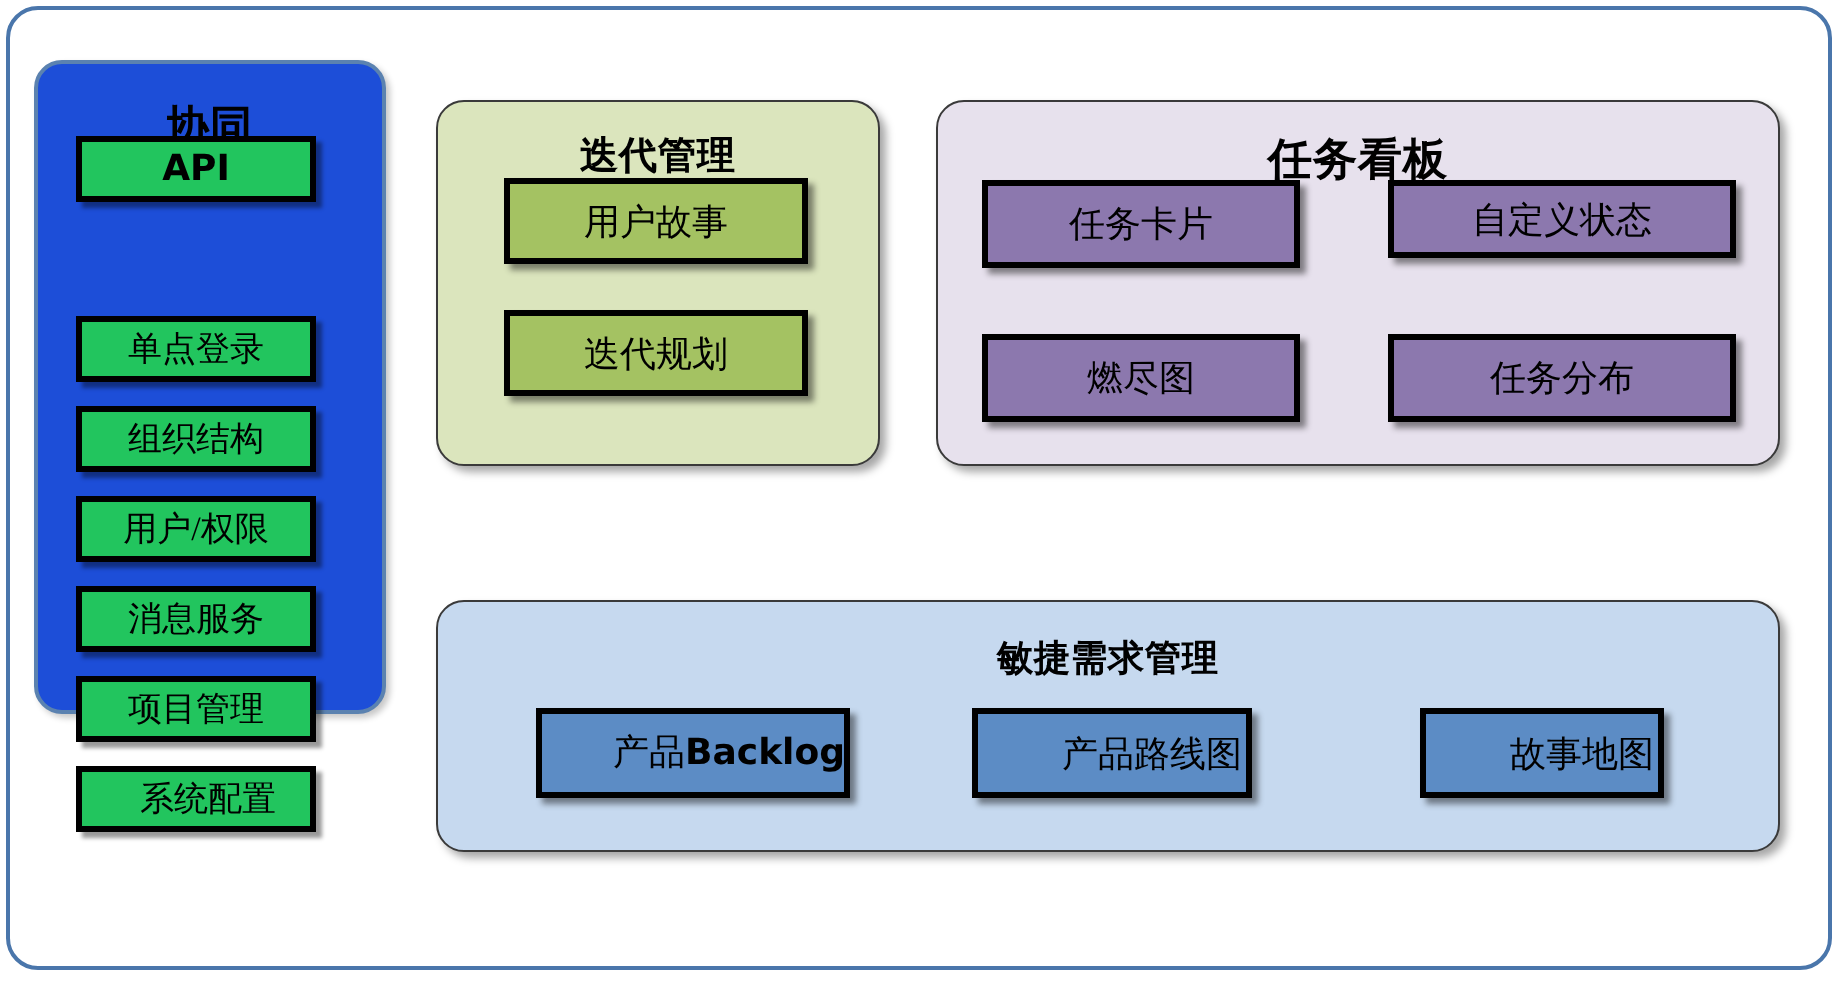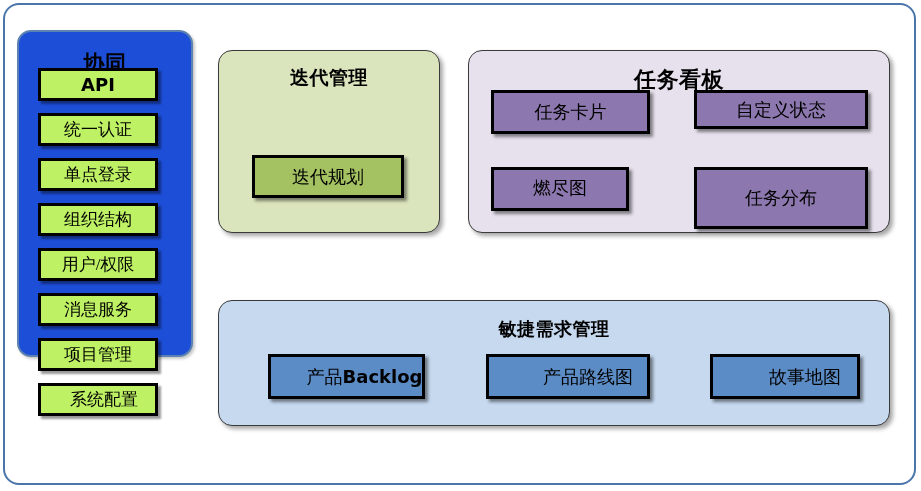--- a/index.html
+++ b/index.html
@@ -76,7 +76,7 @@
     left: 38px;
     width: 120px;
     height: 33px;
-    background: #bef264;
+    background: #22c55e;
     font-size: 17px;
     box-shadow: 3px 3px 2px rgba(0,0,0,0.40);
   }

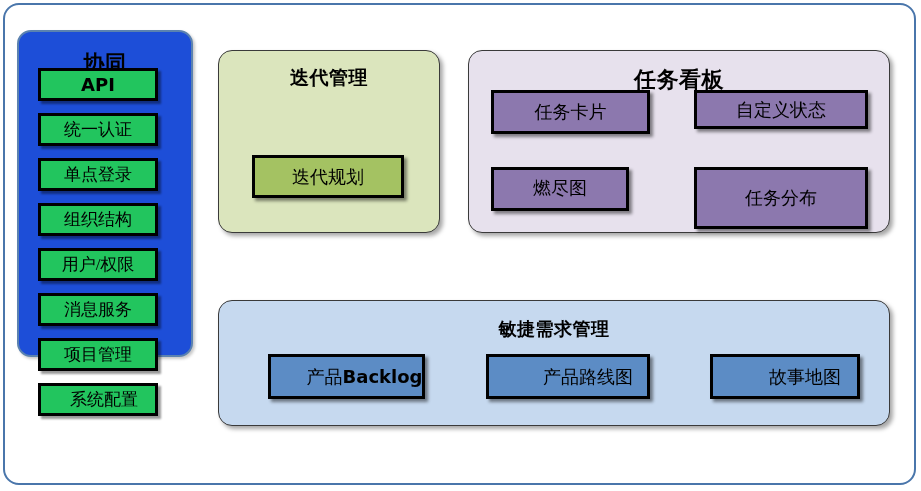--- a/index.html
+++ b/index.html
@@ -153,6 +153,9 @@
   <div class="panel iteration" style="left:218px; top:50px; width:222px; height:183px;">
     <div class="panel-title" style="top:14px; font-size:19px;">迭代管理</div>
   </div>
+  <div class="box g-box" style="left:252px; top:89px; width:152px; height:43px;">
+    <span class="box-label">用户故事</span>
+  </div>
   <div class="box g-box" style="left:252px; top:155px; width:152px; height:43px;">
     <span class="box-label">迭代规划</span>
   </div>

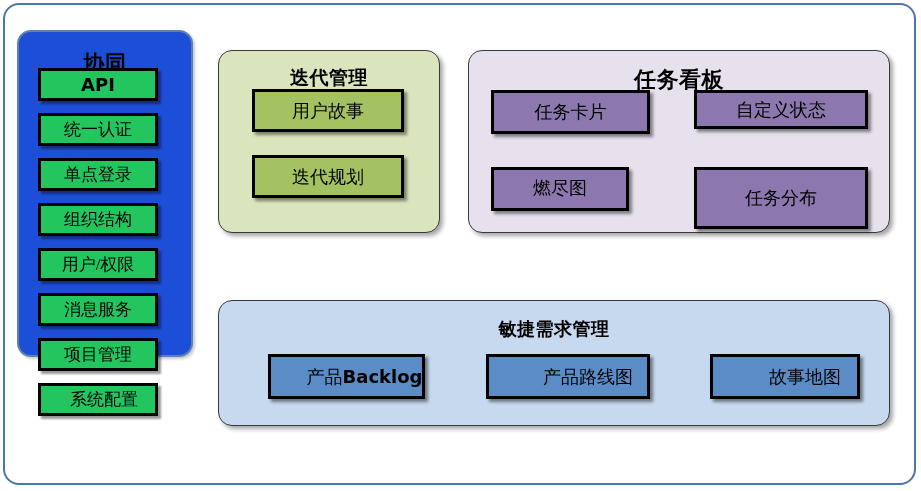--- a/index.html
+++ b/index.html
@@ -128,9 +128,6 @@
   <div class="box sb-item api" style="top:68px;">
     <span class="box-label">API</span>
   </div>
-  <div class="box sb-item" style="top:113px;">
-    <span class="box-label">统一认证</span>
-  </div>
   <div class="box sb-item" style="top:158px;">
     <span class="box-label">单点登录</span>
   </div>

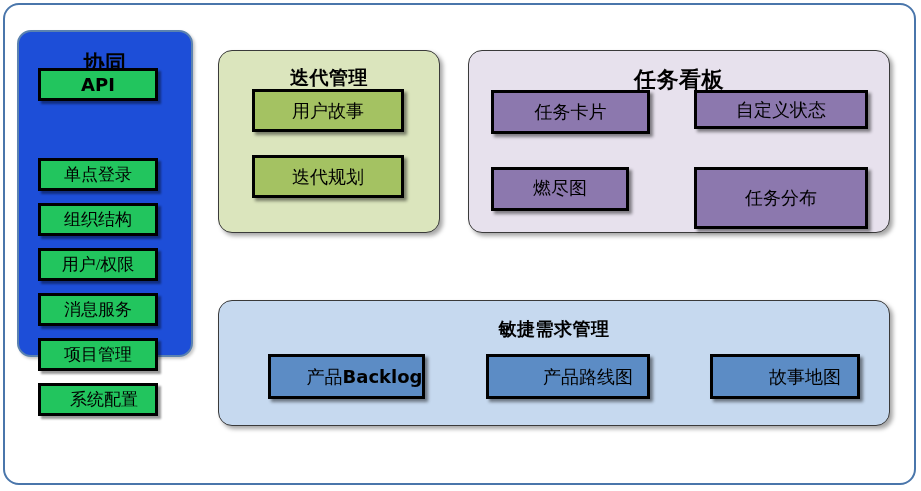--- a/index.html
+++ b/index.html
@@ -166,7 +166,7 @@
   <div class="box p-box" style="left:694px; top:90px; width:174px; height:39px;">
     <span class="box-label">自定义状态</span>
   </div>
-  <div class="box p-box" style="left:491px; top:167px; width:138px; height:44px;font-family:Liberation Mono, monospace;">
+  <div class="box p-box" style="left:491px; top:167px; width:159px; height:44px;">
     <span class="box-label">燃尽图</span>
   </div>
   <div class="box p-box" style="left:694px; top:167px; width:174px; height:62px;">

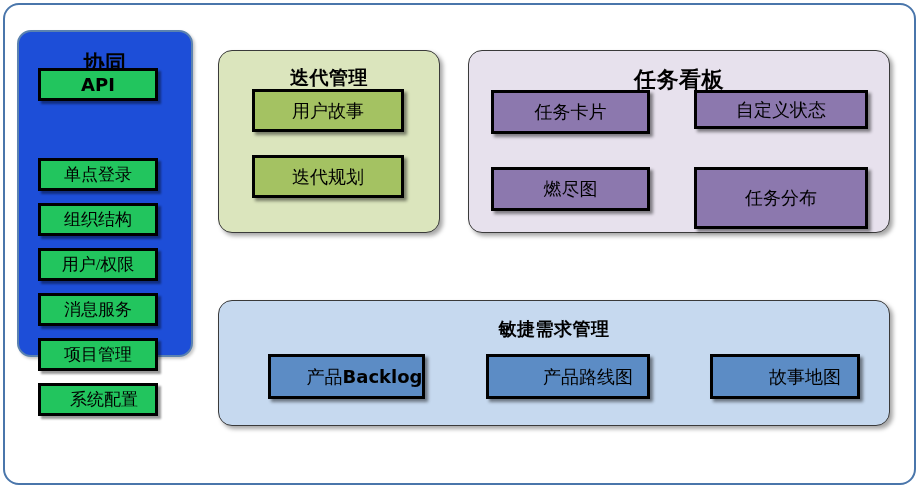--- a/index.html
+++ b/index.html
@@ -169,7 +169,7 @@
   <div class="box p-box" style="left:491px; top:167px; width:159px; height:44px;">
     <span class="box-label">燃尽图</span>
   </div>
-  <div class="box p-box" style="left:694px; top:167px; width:174px; height:62px;">
+  <div class="box p-box" style="left:694px; top:167px; width:174px; height:44px;">
     <span class="box-label">任务分布</span>
   </div>
 

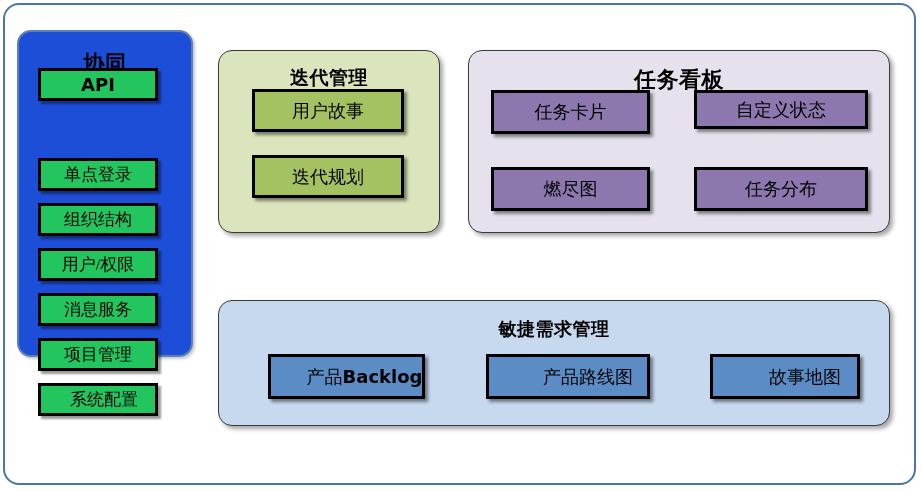--- a/index.html
+++ b/index.html
@@ -179,7 +179,7 @@
   <div class="box b-box backlog" style="left:268px; top:354px; width:157px; height:45px;padding-left:36px;">
     <span class="box-label"><span>产品</span><span class="latin">Backlog</span></span>
   </div>
-  <div class="box b-box" style="left:486px; top:354px; width:164px; height:45px;padding-left:40px;">
+  <div class="box b-box" style="left:486px; top:354px; width:140px; height:45px;padding-left:40px;">
     <span class="box-label">产品路线图</span>
   </div>
   <div class="box b-box" style="left:710px; top:354px; width:150px; height:45px;padding-left:40px;">

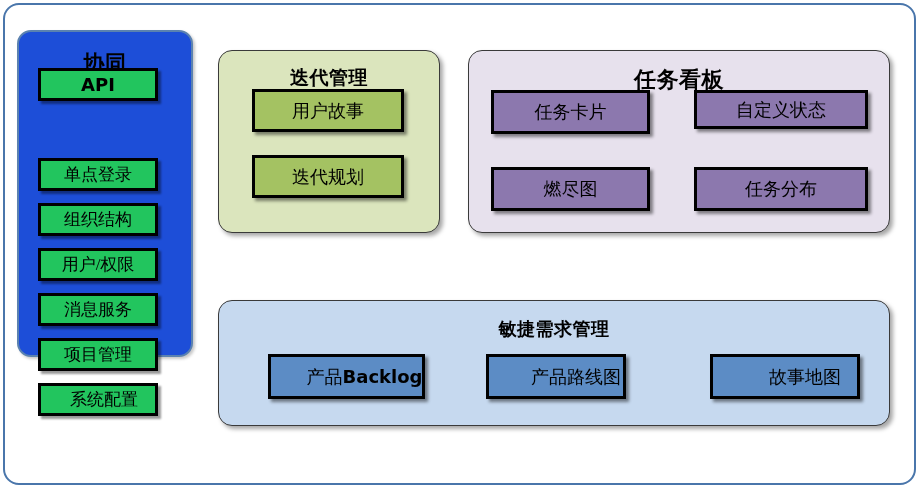--- a/index.html
+++ b/index.html
@@ -182,7 +182,7 @@
   <div class="box b-box" style="left:486px; top:354px; width:140px; height:45px;padding-left:40px;">
     <span class="box-label">产品路线图</span>
   </div>
-  <div class="box b-box" style="left:710px; top:354px; width:150px; height:45px;padding-left:40px;">
+  <div class="box b-box" style="left:710px; top:354px; width:122px; height:45px;padding-left:40px;">
     <span class="box-label">故事地图</span>
   </div>
 

